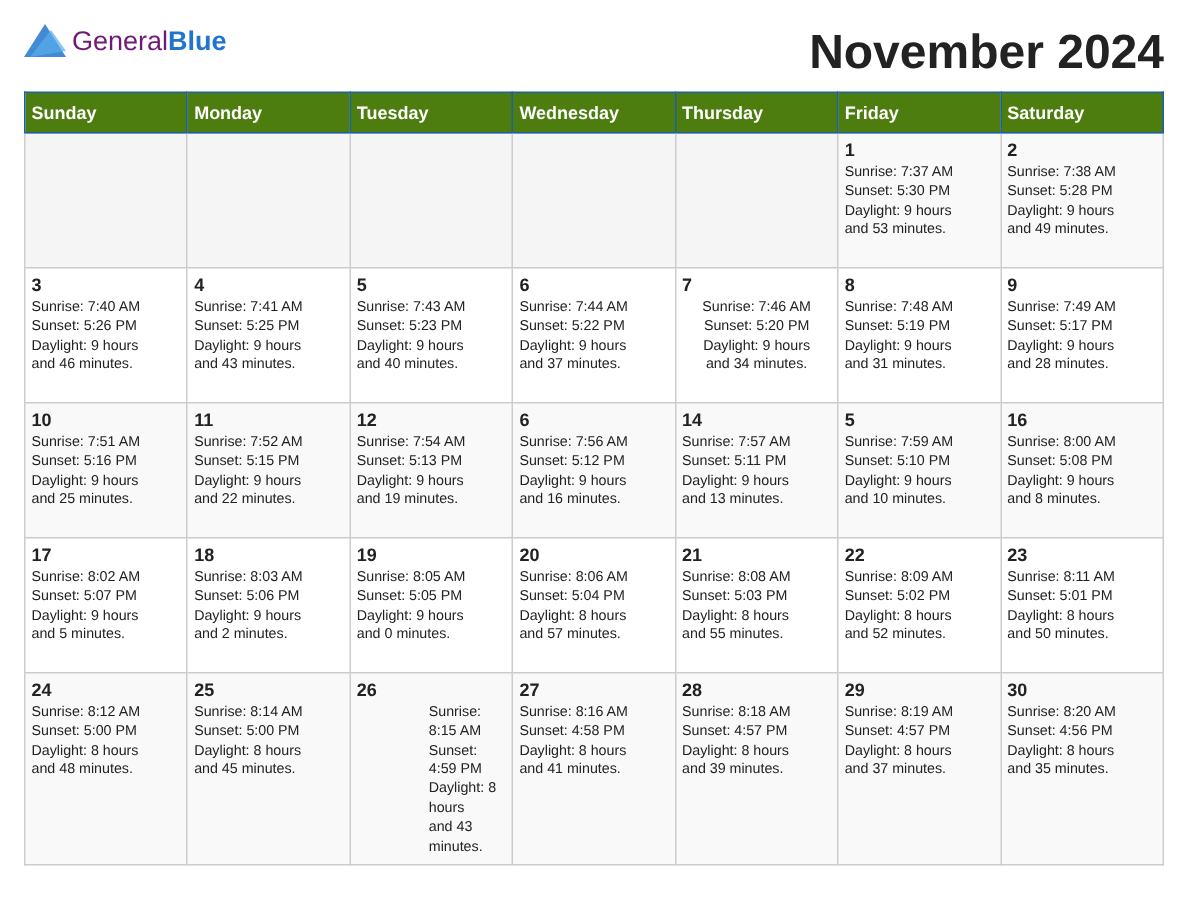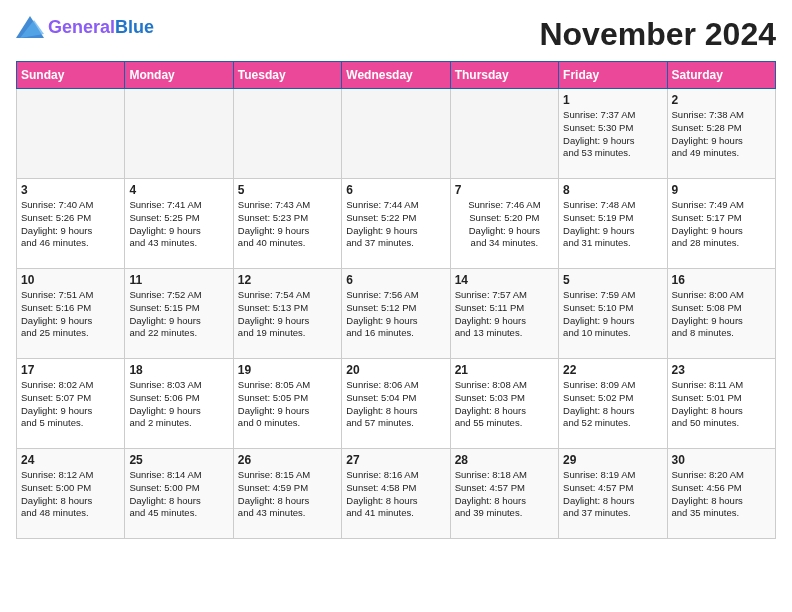--- a/index.html
+++ b/index.html
@@ -23,8 +23,8 @@
     }
     .logo-text-general {
       font-size: 18px;
-      font-weight: bold;
-      color: #8b5cf6;
+      font-weight: normal;
+      color: #701a75;
     }
     .logo-text-blue {
       font-size: 18px;

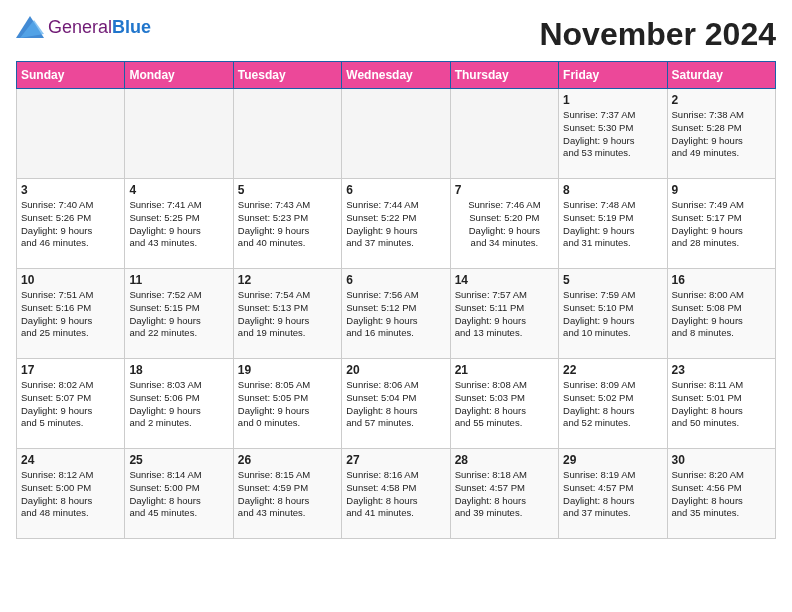--- a/index.html
+++ b/index.html
@@ -53,7 +53,7 @@
       table-layout: fixed;
     }
     thead tr th {
-      background-color: #ec4899;
+      background-color: #4d7c0f;
       color: #fff;
       font-size: 12px;
       font-weight: bold;

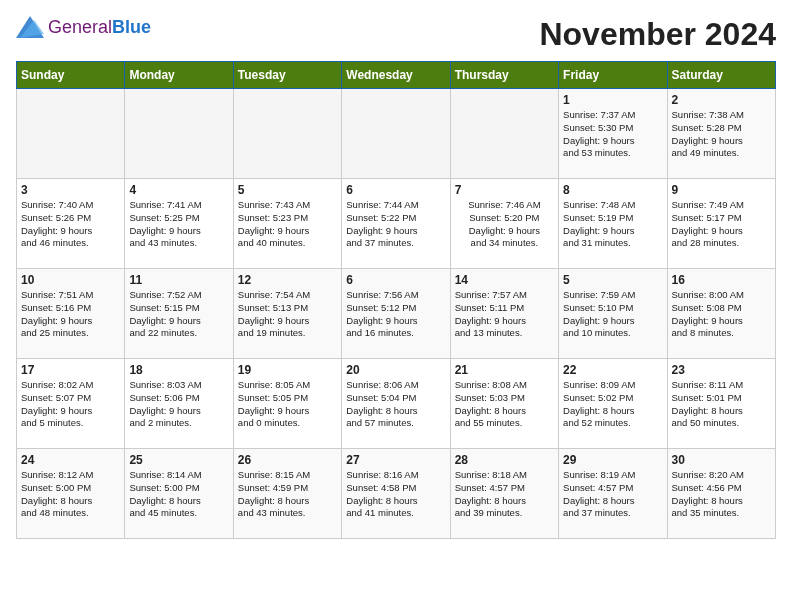--- a/index.html
+++ b/index.html
@@ -310,7 +310,7 @@
         </td>
         <td>
           <span class="day-number">26</span>
-          <div class="day-info" style="white-space: pre-line;">Sunrise: 8:15 AM
+          <div class="day-info" style="white-space: pre-line; margin-left: 48px;">Sunrise: 8:15 AM
 Sunset: 4:59 PM
 Daylight: 8 hours
 and 43 minutes.</div>

